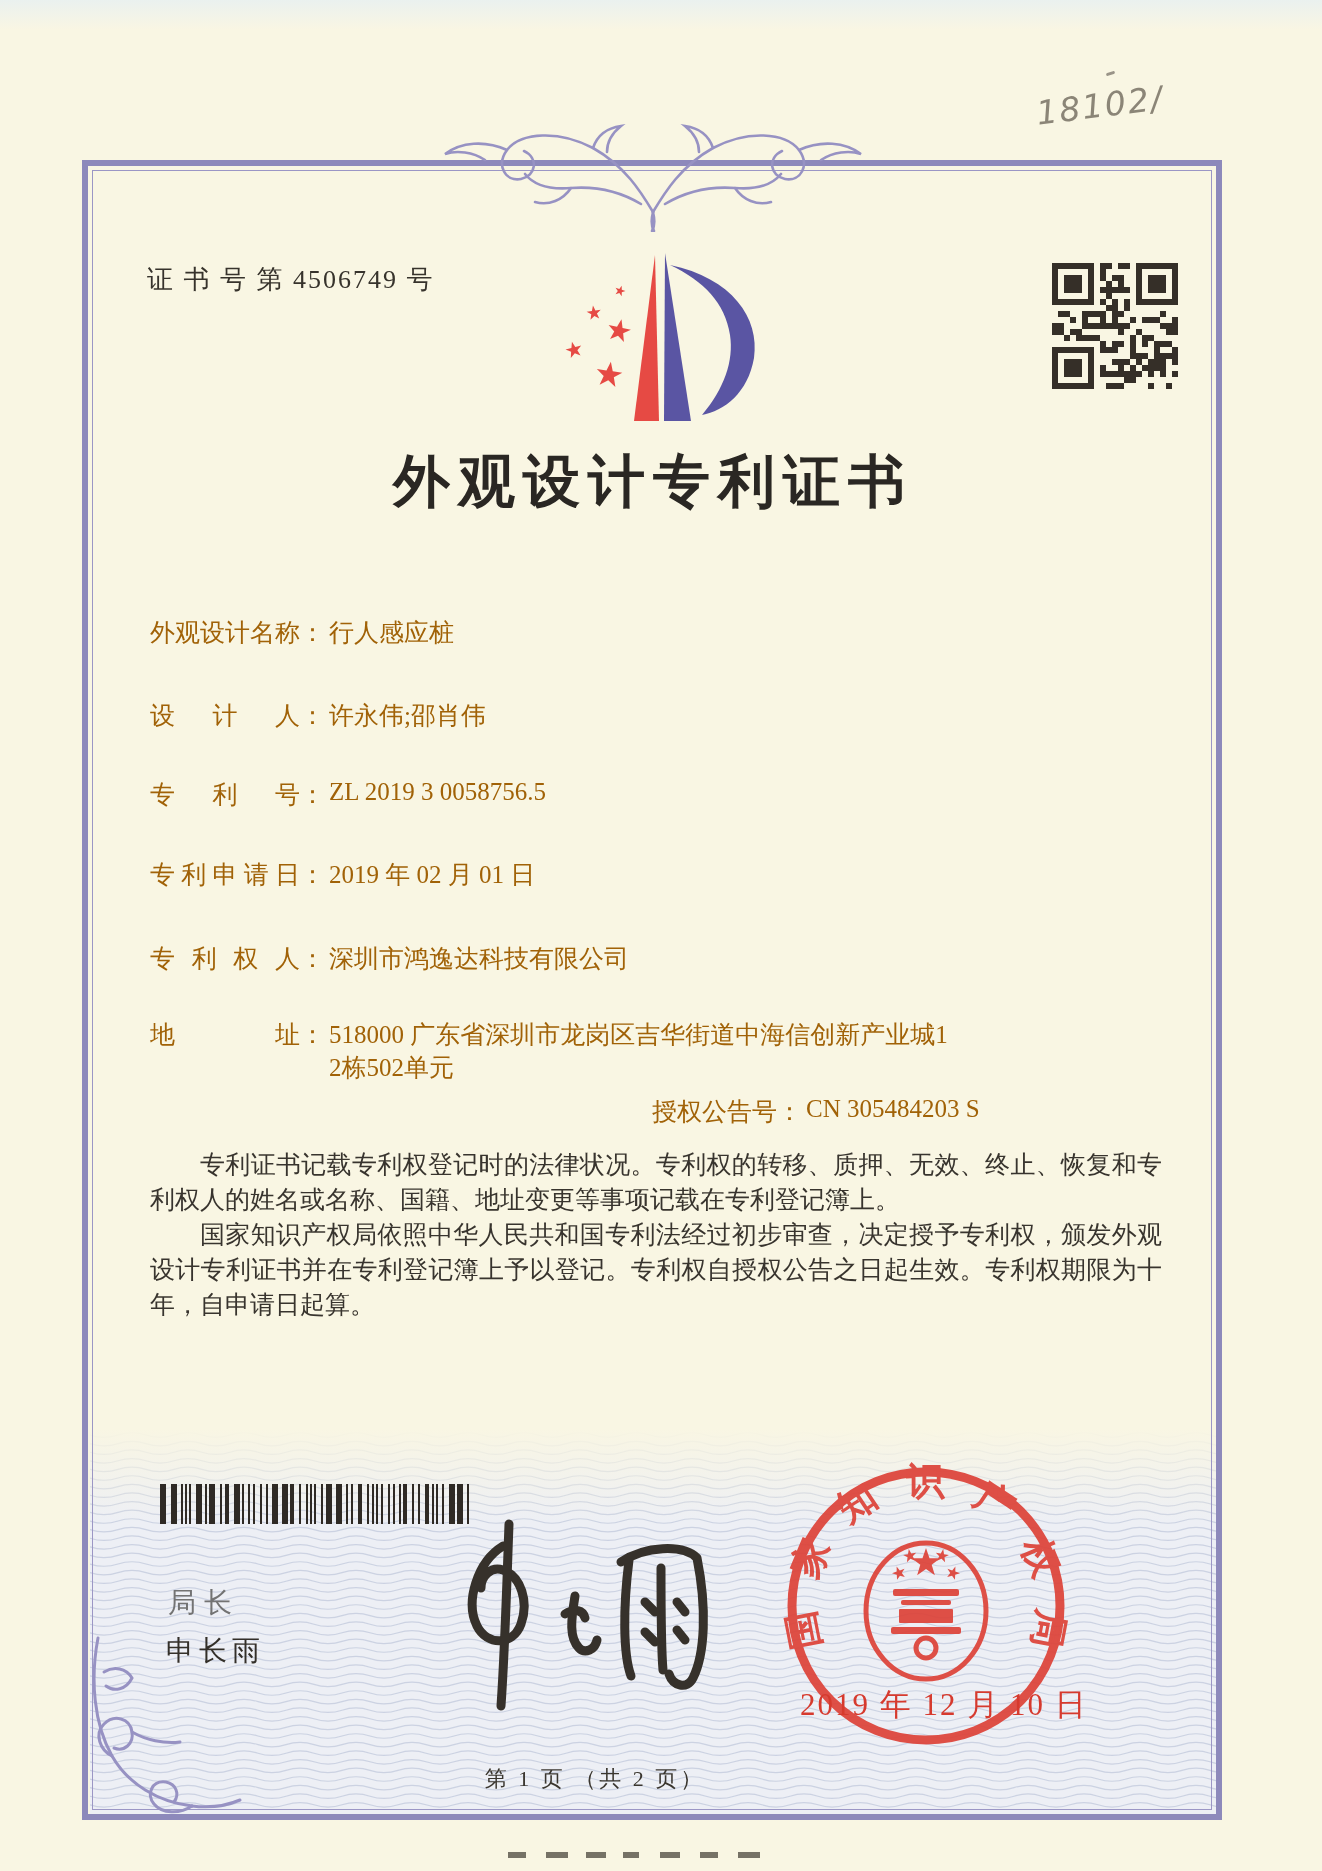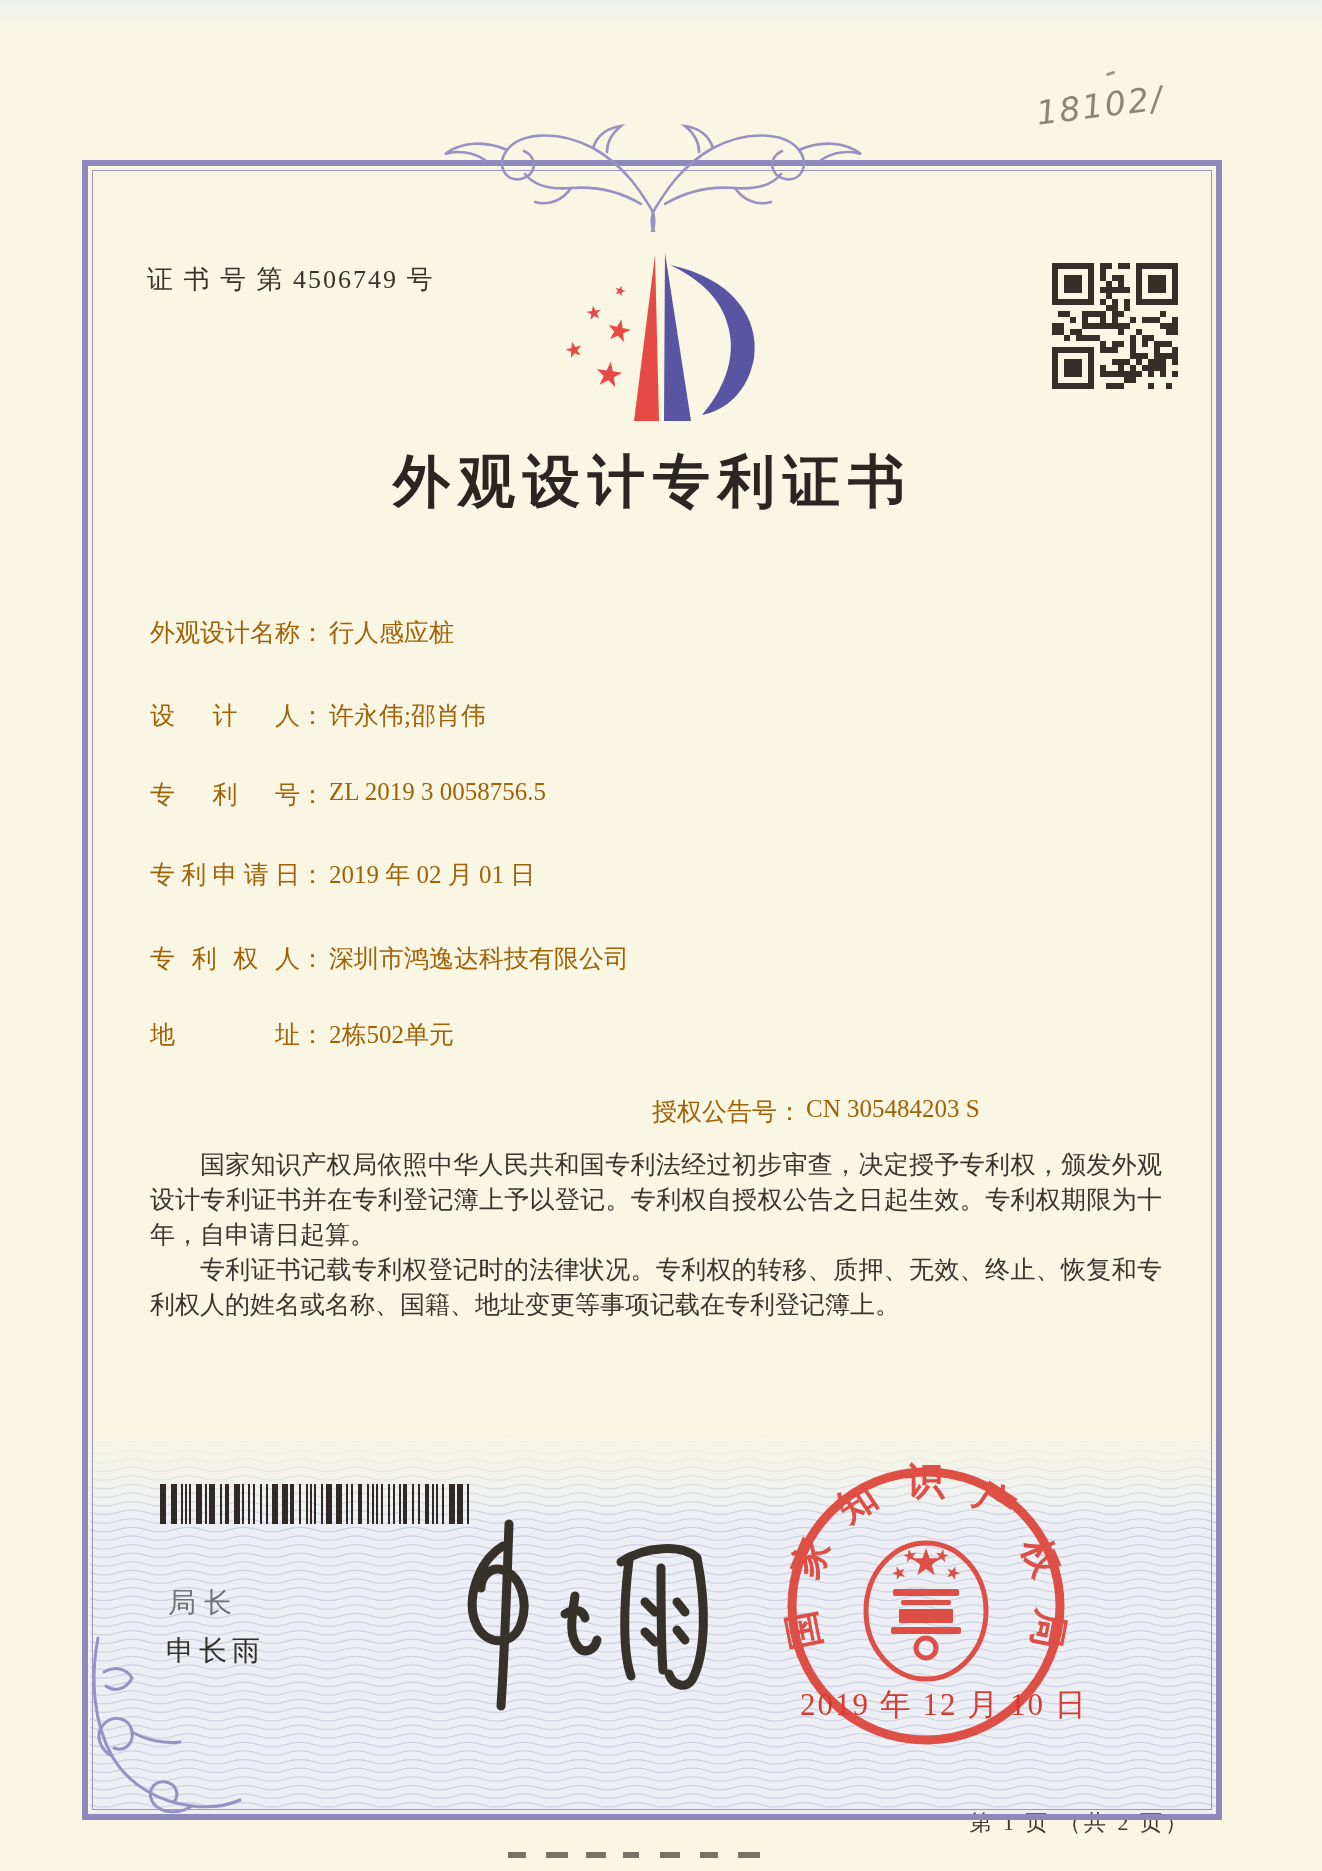--- a/index.html
+++ b/index.html
@@ -333,7 +333,7 @@
   <span class="lbl">专利权人</span><span class="colon">：</span><span class="val">深圳市鸿逸达科技有限公司</span>
 </div>
 <div class="frow r-addr">
-  <span class="lbl">地址</span><span class="colon">：</span><span class="val addrval"><span class="line">2栋502单元</span></span>
+  <span class="lbl">地址</span><span class="colon">：</span><span class="val addrval"><span class="line">518000 广东省深圳市龙岗区吉华街道中海信创新产业城1</span><span class="line">2栋502单元</span></span>
 </div>
 <div class="frow r-grant" style="width:1060px">
   <span class="grant-no-pair">

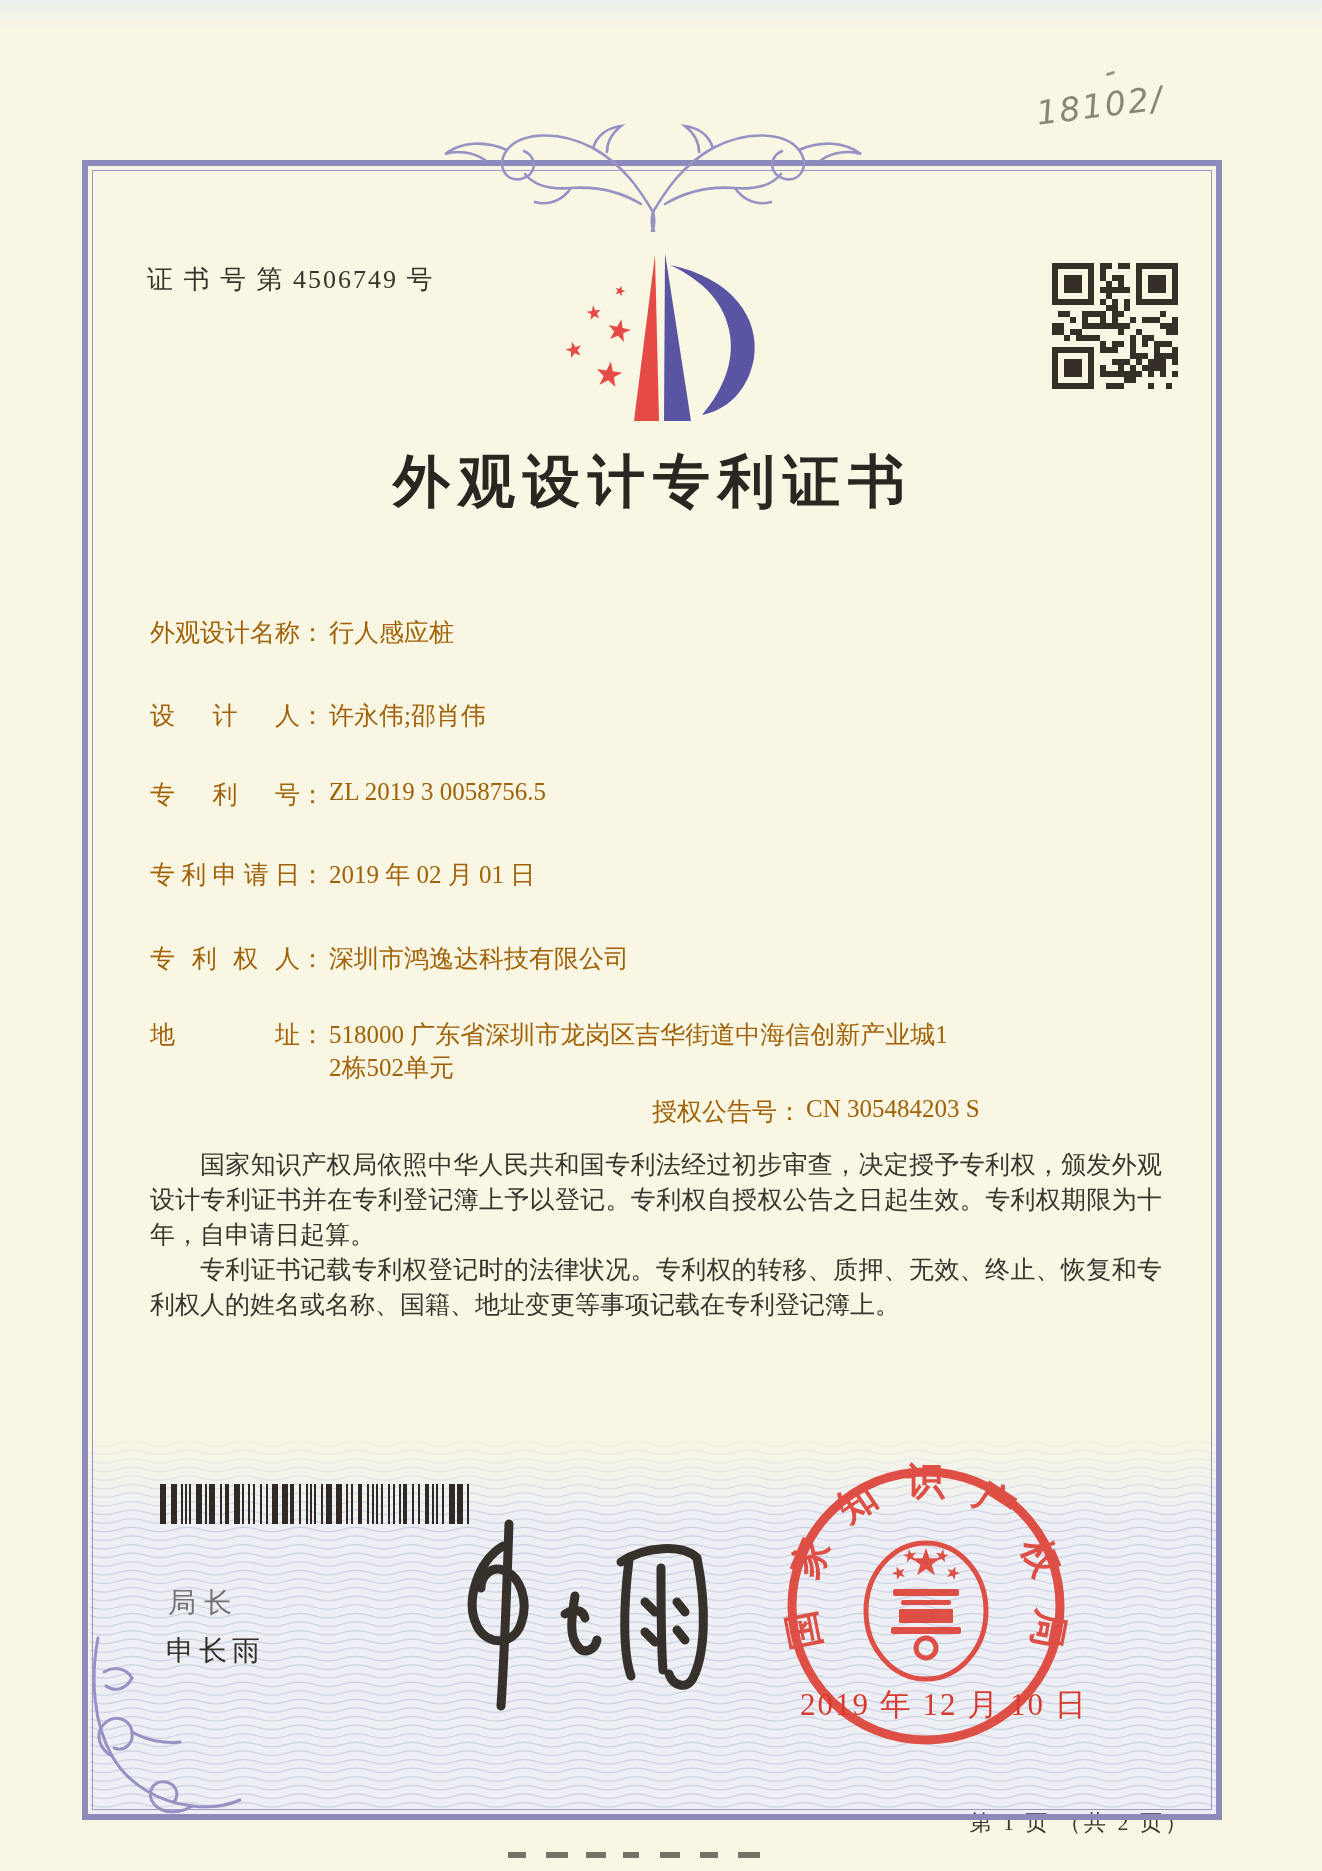--- a/index.html
+++ b/index.html
@@ -342,8 +342,8 @@
 </div>
 
 <div class="abs paras">
+  <p>专利证书记载专利权登记时的法律状况。专利权的转移、质押、无效、终止、恢复和专利权人的姓名或名称、国籍、地址变更等事项记载在专利登记簿上。</p>
   <p>国家知识产权局依照中华人民共和国专利法经过初步审查，决定授予专利权，颁发外观设计专利证书并在专利登记簿上予以登记。专利权自授权公告之日起生效。专利权期限为十年，自申请日起算。</p>
-  <p>专利证书记载专利权登记时的法律状况。专利权的转移、质押、无效、终止、恢复和专利权人的姓名或名称、国籍、地址变更等事项记载在专利登记簿上。</p>
 </div>
 
 <div class="abs barcode">

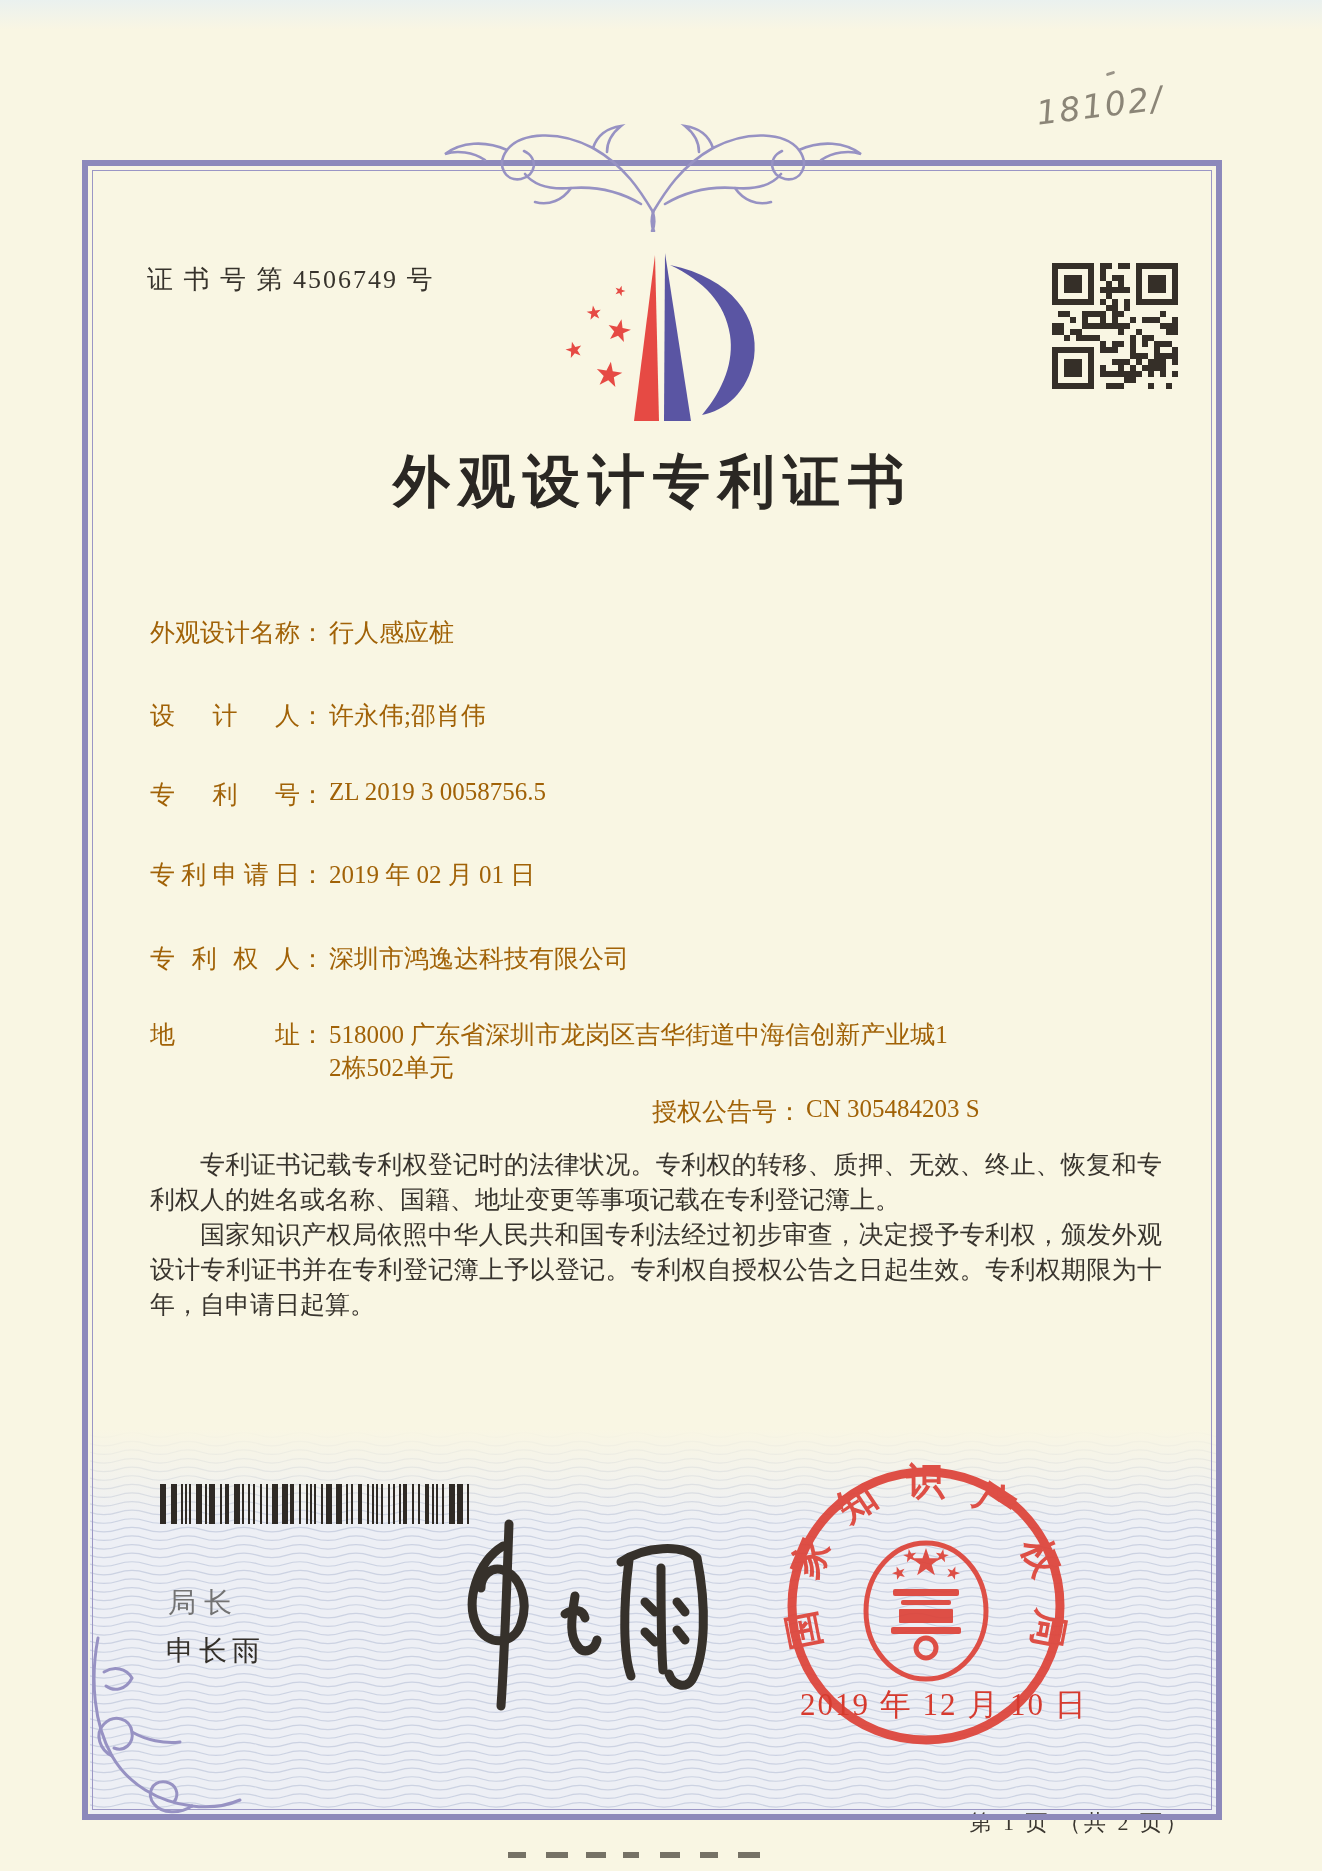--- a/index.html
+++ b/index.html
@@ -74,7 +74,7 @@
   .seal-date{left:800px;top:1684px;font-size:31px;letter-spacing:2px;color:#d63a2e;z-index:4;white-space:nowrap}
 
   
-  .page-footer{left:0;top:1808px;width:1190px;text-align:right;font-size:22px;
+  .page-footer{left:0;top:1764px;width:1190px;text-align:center;font-size:22px;
     letter-spacing:3px;color:#3a362f;z-index:3}
   .cutoff{top:1852px;height:6px;background:#4a453c;opacity:.75;z-index:3}
 </style>

